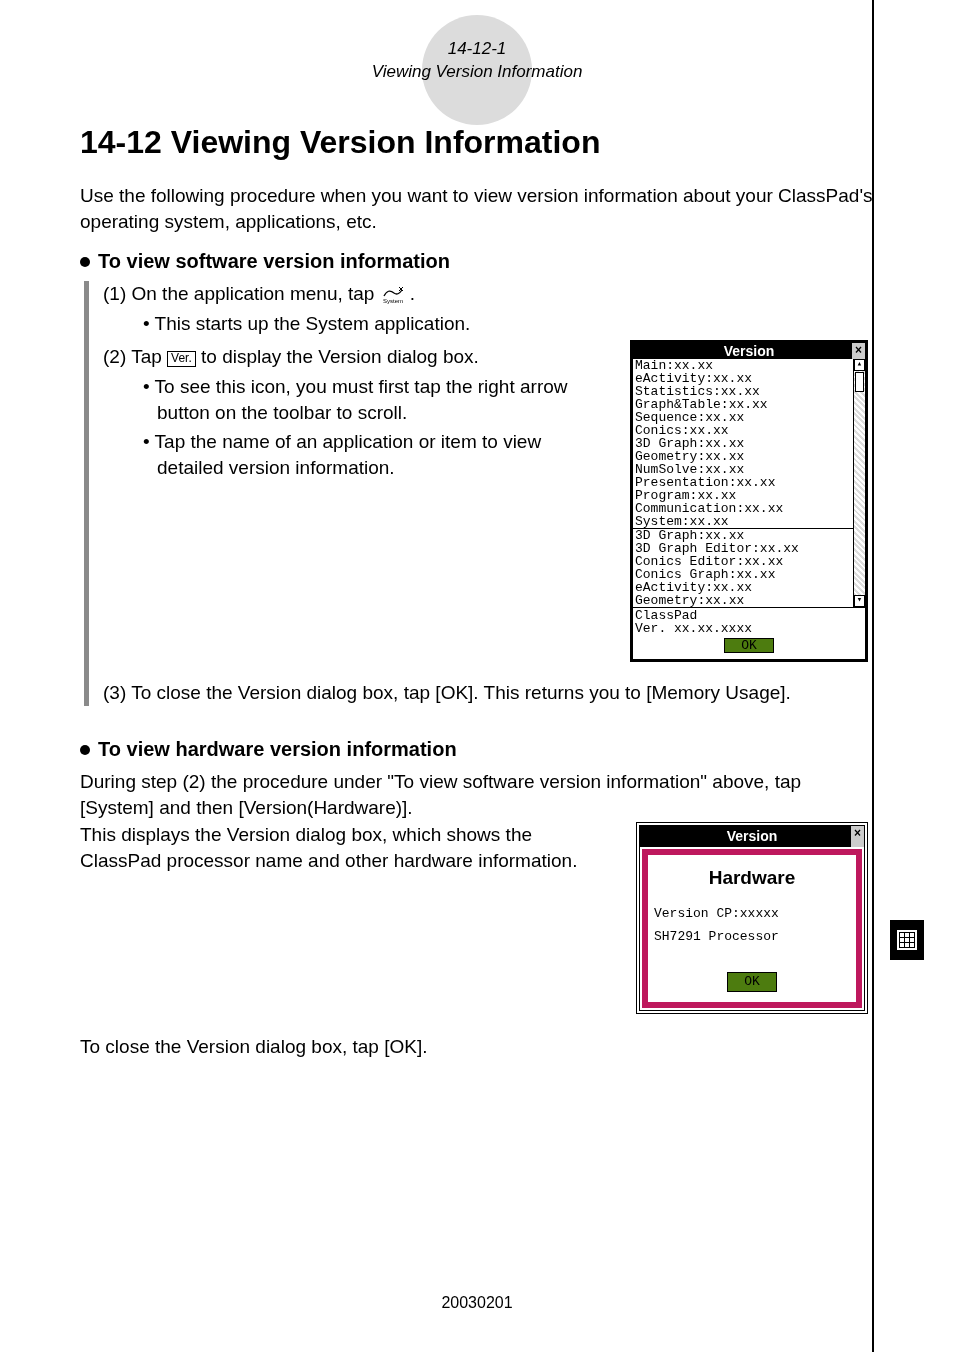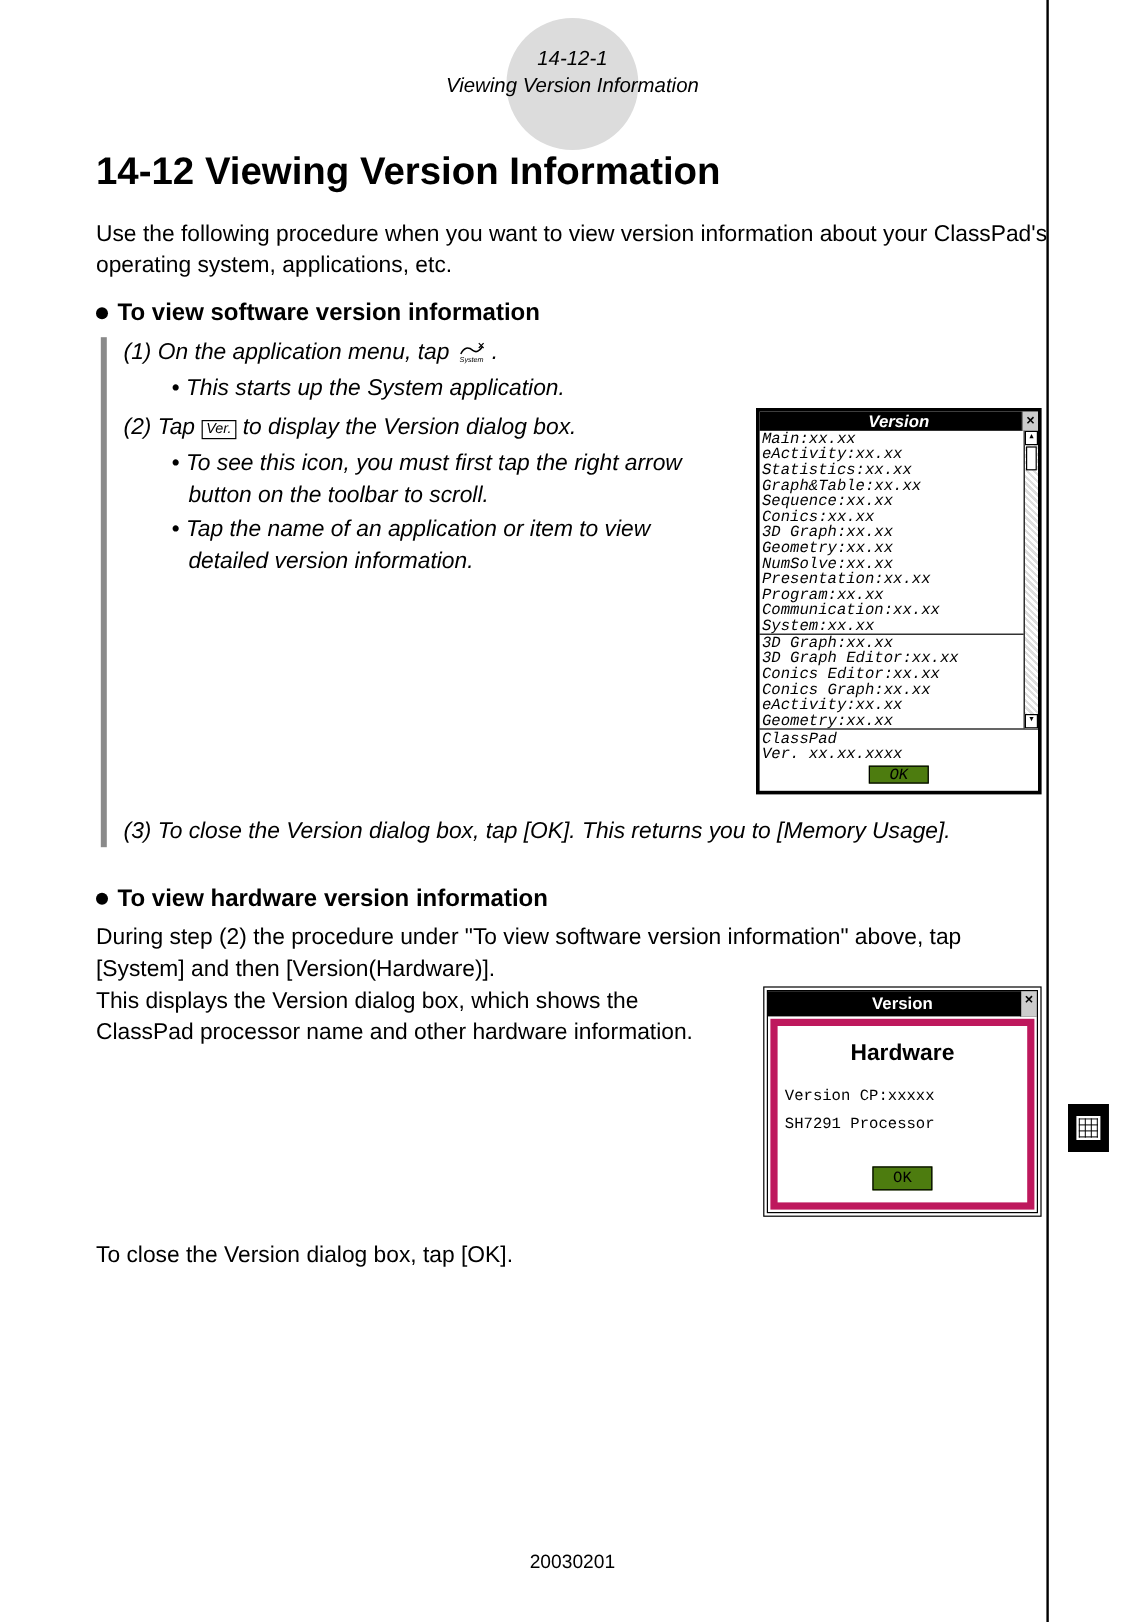--- a/index.html
+++ b/index.html
@@ -79,7 +79,6 @@
     padding-left: 14px;
     margin-left: 4px;
     margin-bottom: 18px;
-    font-style: italic;
   }
   .step {
     margin: 4px 0;

